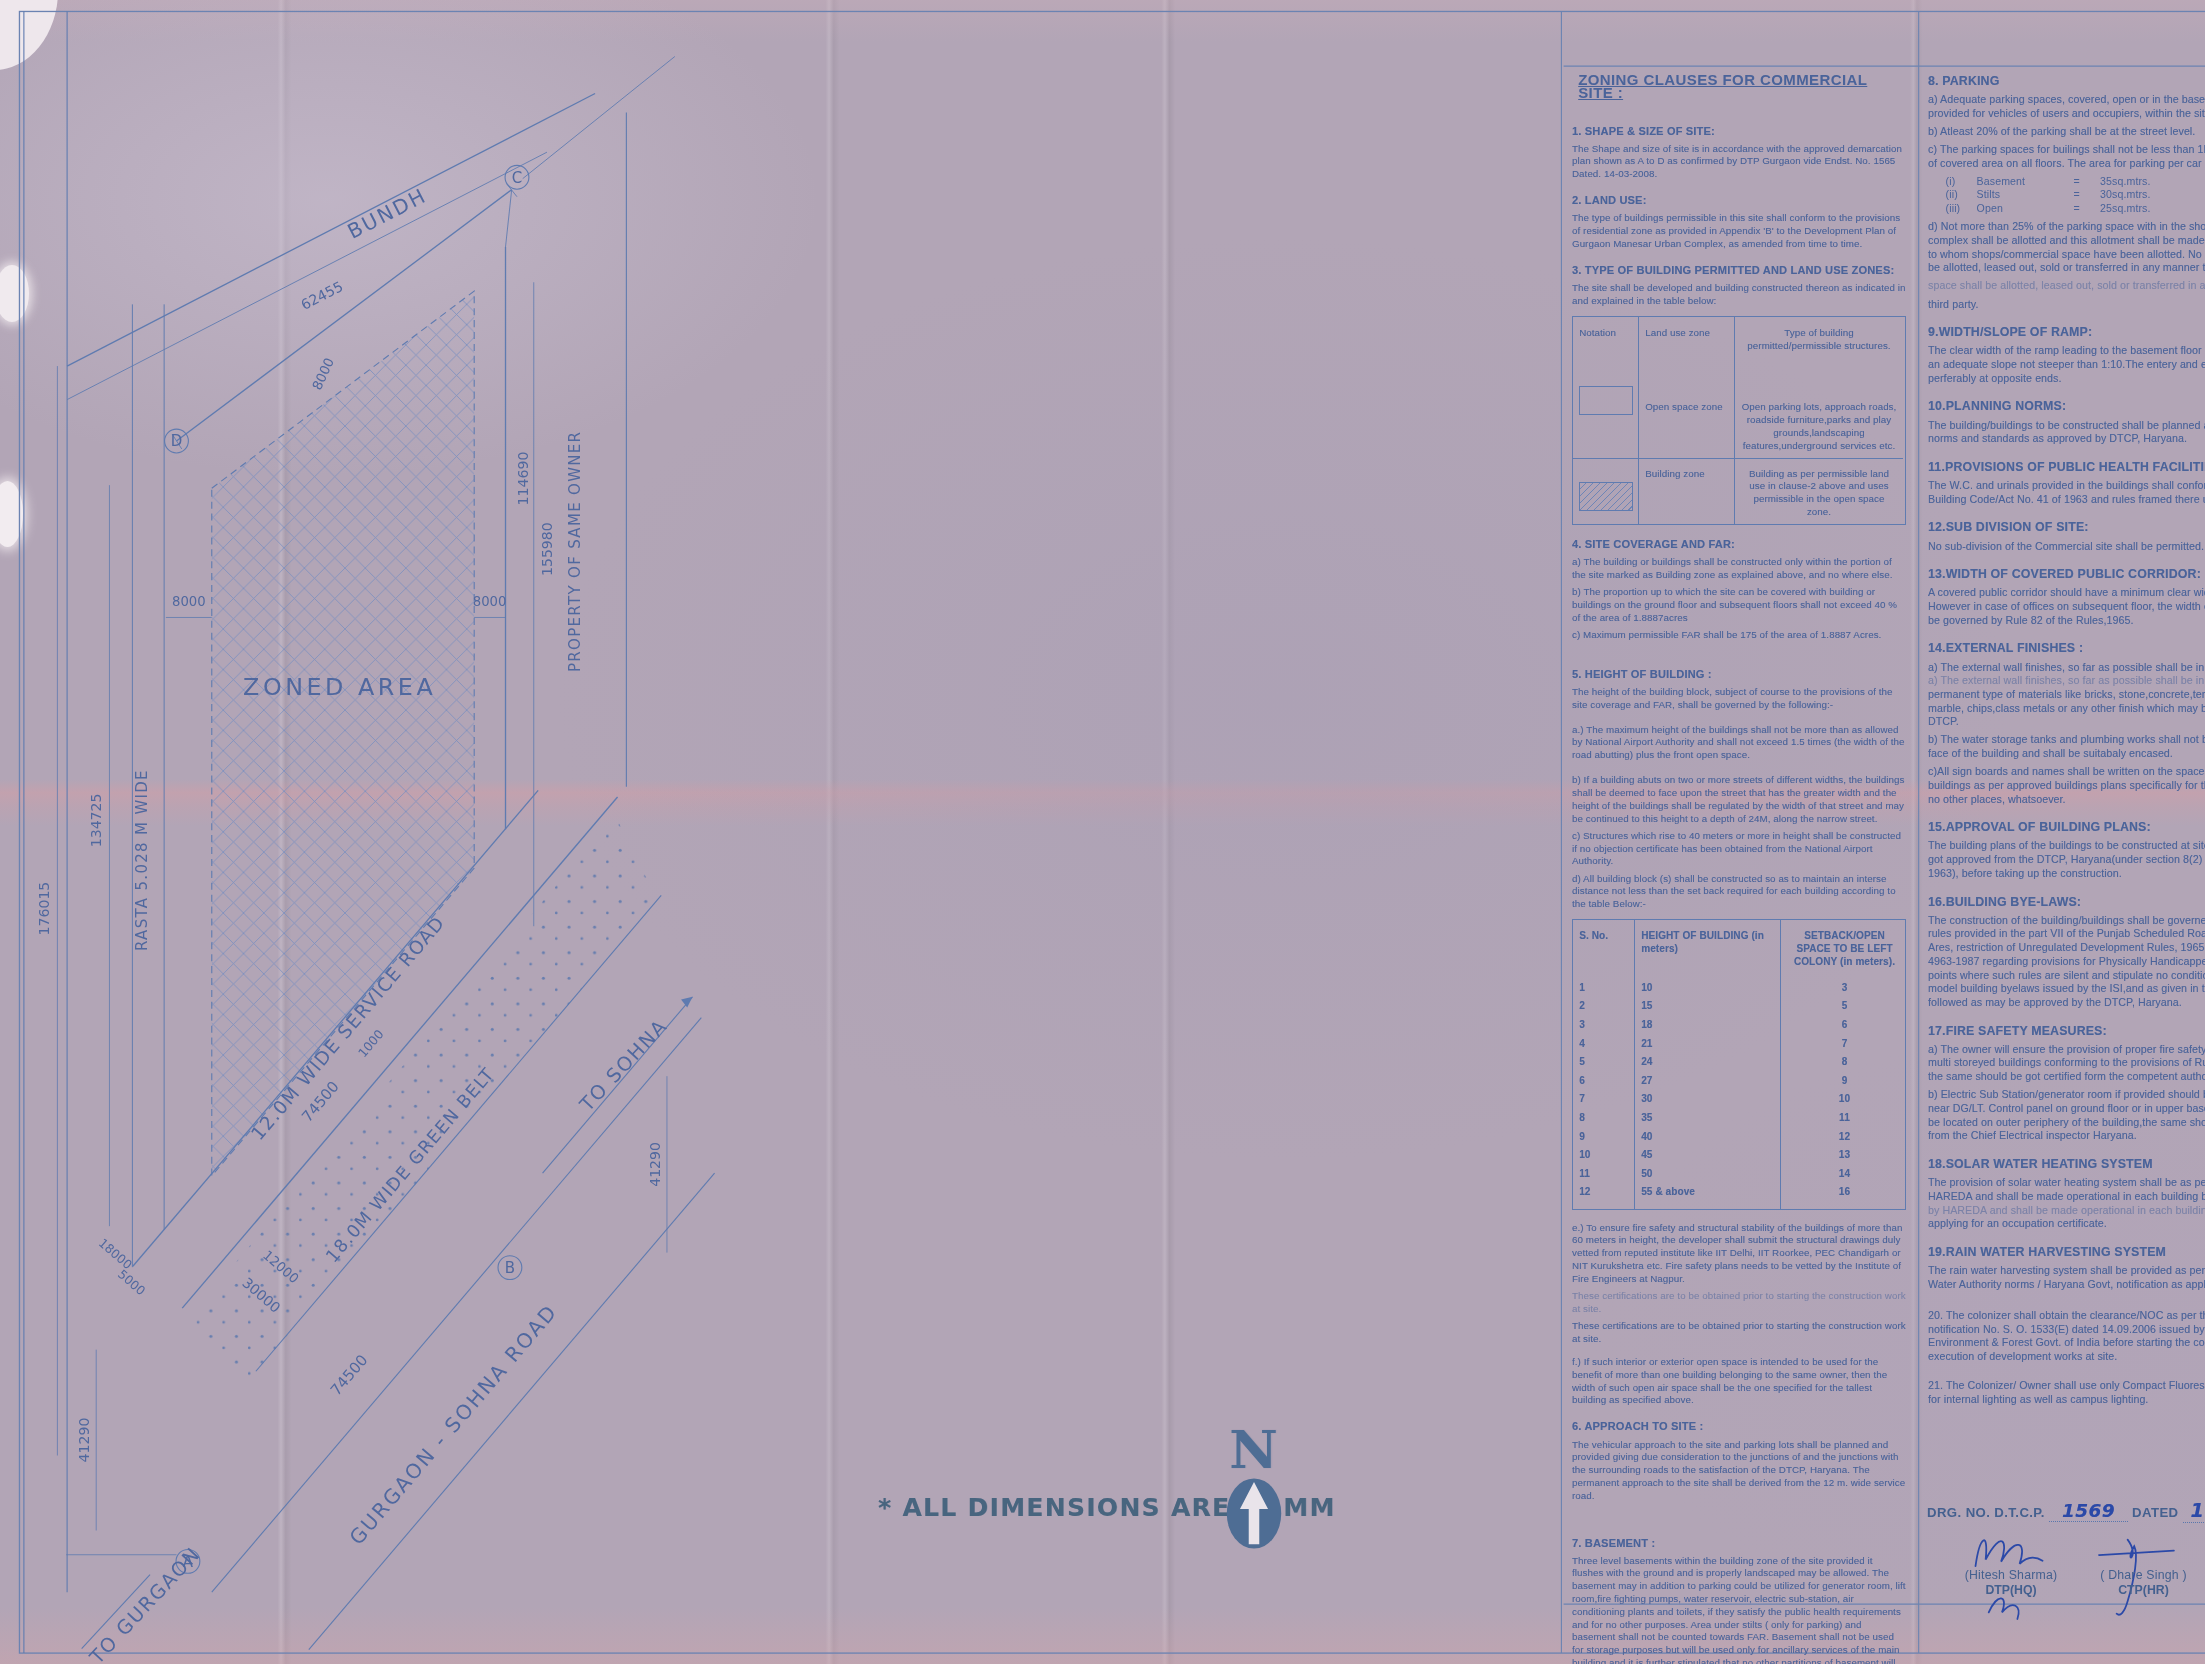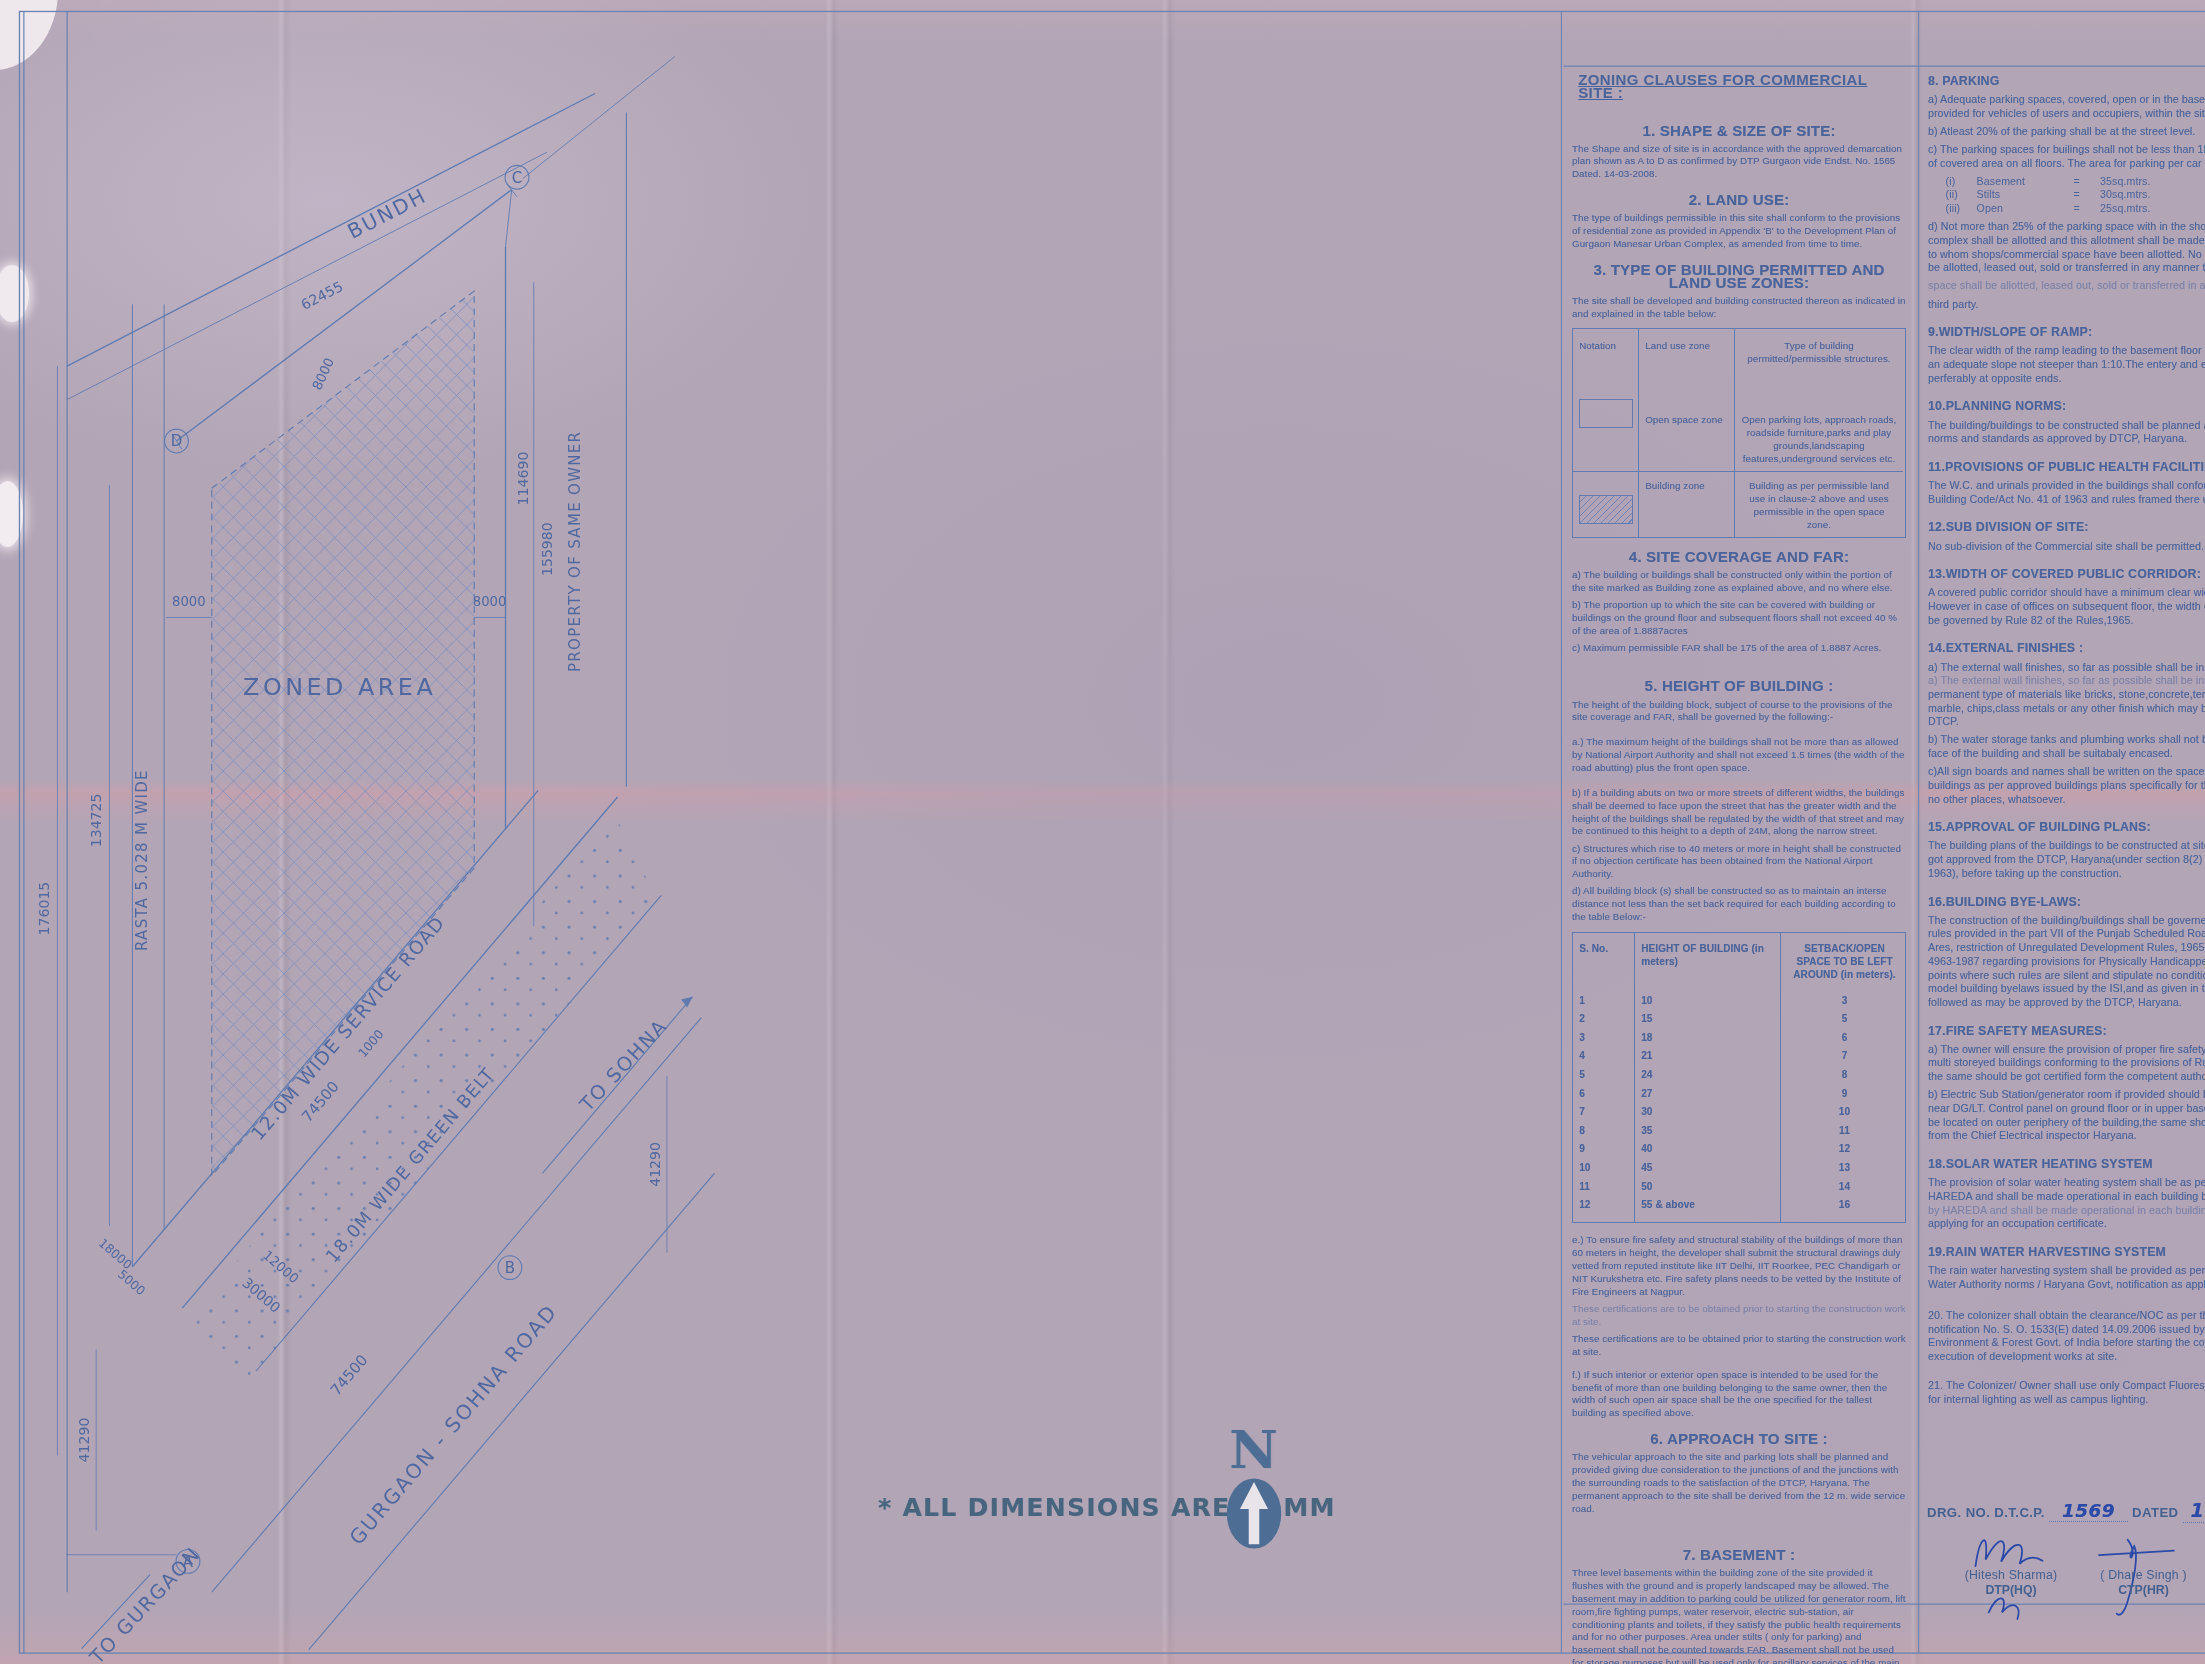--- a/index.html
+++ b/index.html
@@ -32,7 +32,7 @@
   #colright{left:1928px;top:75px;width:376px;font-size:10.6px;line-height:13.7px;letter-spacing:0.1px;height:1425px;}
   .col p{margin:0 0 4.4px 0;text-shadow:0.2px 0.2px 0.4px rgba(74,99,154,.4);}
   .h1mid{font-size:15px;font-weight:bold;letter-spacing:0.4px;text-decoration:underline;margin:0 0 11.5px 6.2px;}
-  .hs{font-size:15px;font-weight:bold;letter-spacing:0.2px;margin:13.2px 0 5.3px 0;text-shadow:0.2px 0.2px 0.4px rgba(74,99,154,.45);text-align:center;}
+  .hs{font-size:11px;font-weight:bold;letter-spacing:0.2px;margin:13.2px 0 5.3px 0;text-shadow:0.2px 0.2px 0.4px rgba(74,99,154,.45);}
   .hr2{font-size:12.3px;font-weight:bold;letter-spacing:0.2px;margin:15px 0 4.4px 0;text-shadow:0.2px 0.2px 0.4px rgba(74,99,154,.45);}
   .intro{font-size:9.7px;line-height:15px;}
   .ghost{opacity:.52;filter:blur(0.3px);margin-top:-1.8px;}

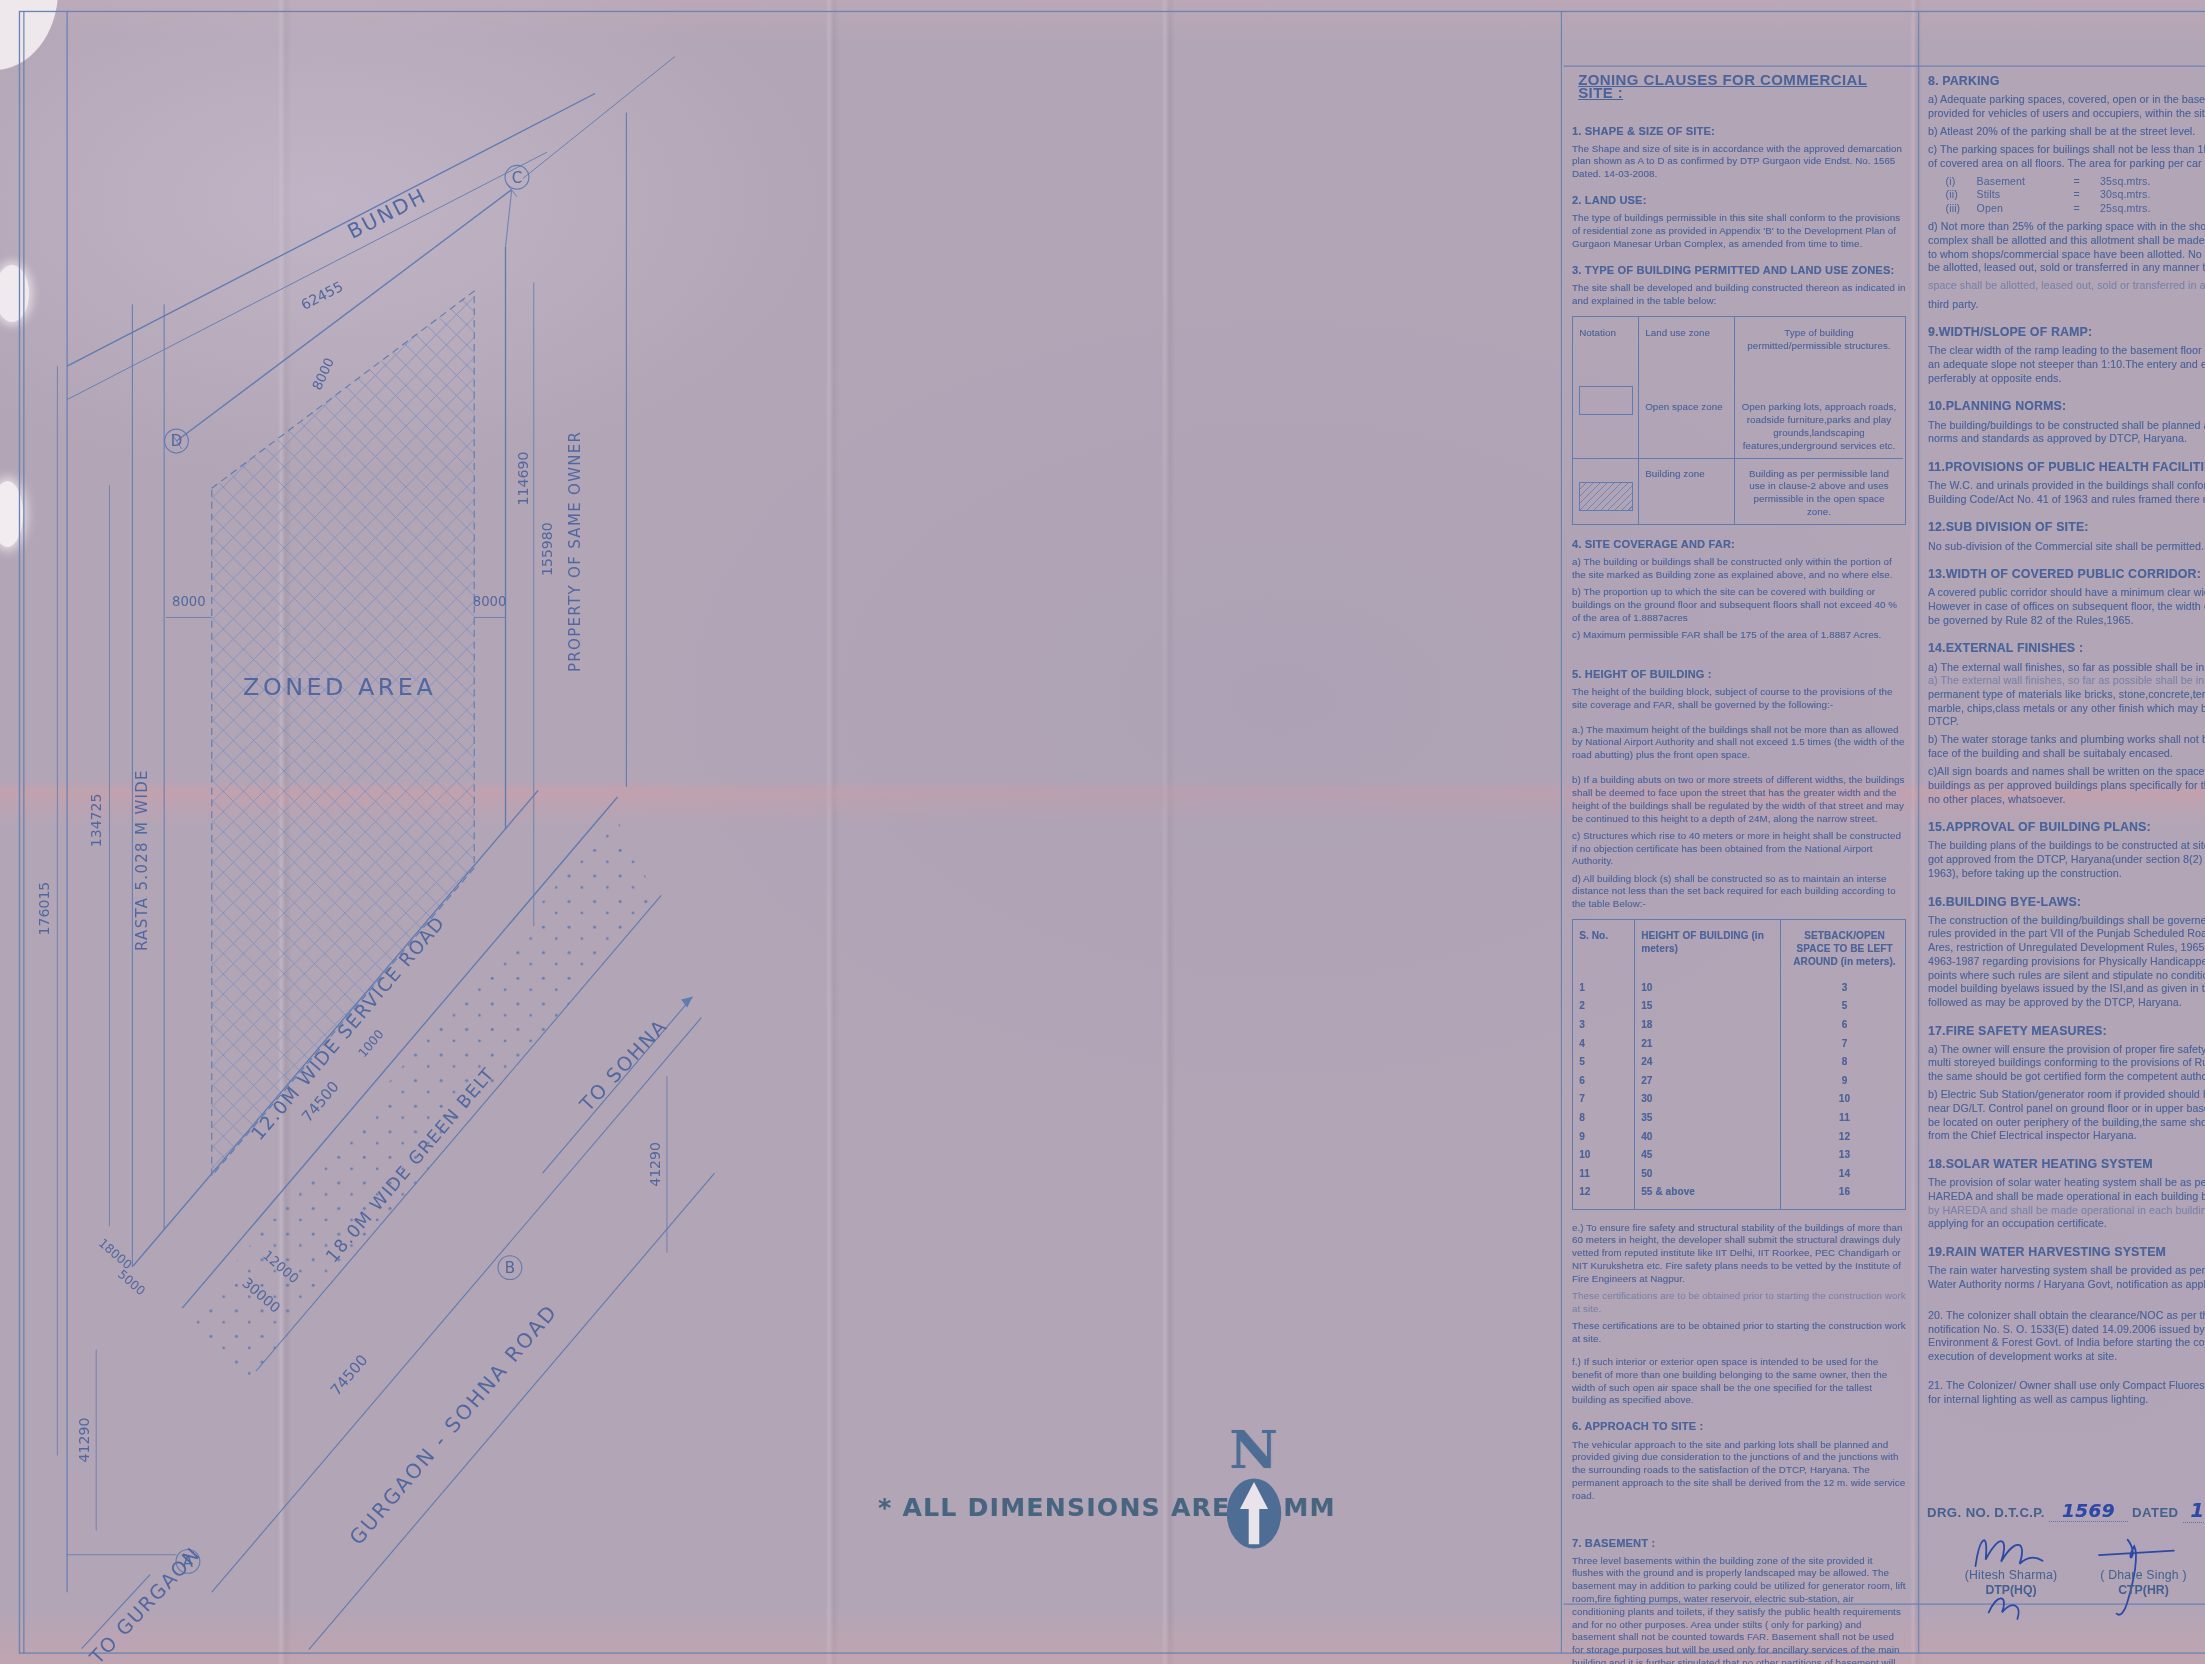--- a/index.html
+++ b/index.html
@@ -239,7 +239,7 @@
       <div class="trow hrow">
         <div class="c">S. No.</div>
         <div class="c">HEIGHT OF BUILDING (in meters)</div>
-        <div class="c">SETBACK/OPEN SPACE TO BE LEFT AROUND (in meters).</div>
+        <div class="c">SETBACK/OPEN SPACE TO BE LEFT COLONY (in meters).</div>
       </div>
       <div class="trow body"><div class="c">1</div><div class="c">10</div><div class="c">3</div></div>
       <div class="trow"><div class="c">2</div><div class="c">15</div><div class="c">5</div></div>

